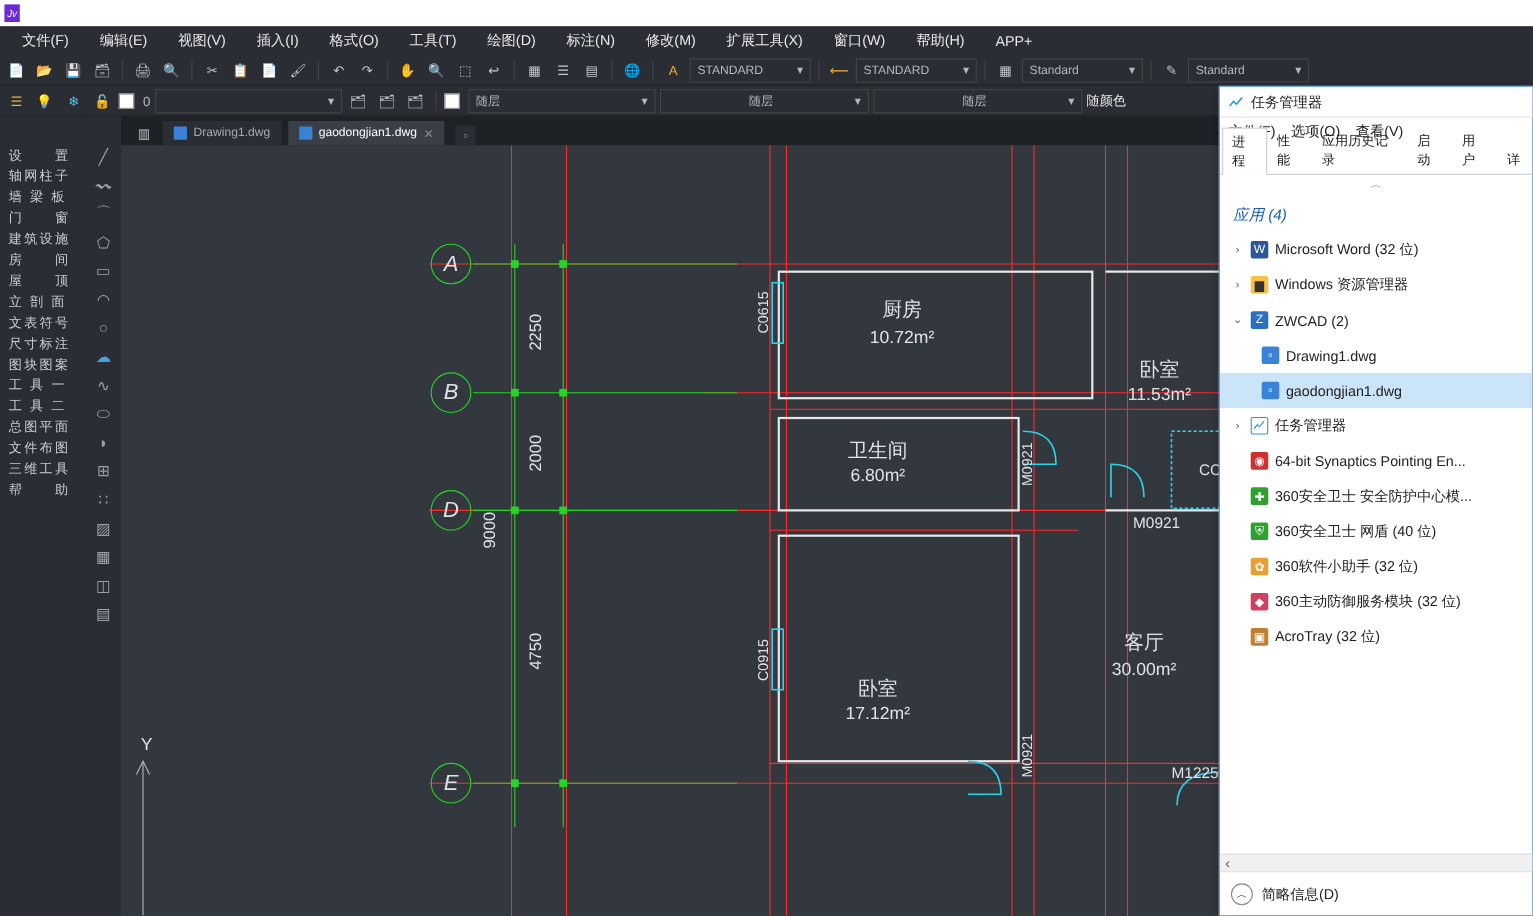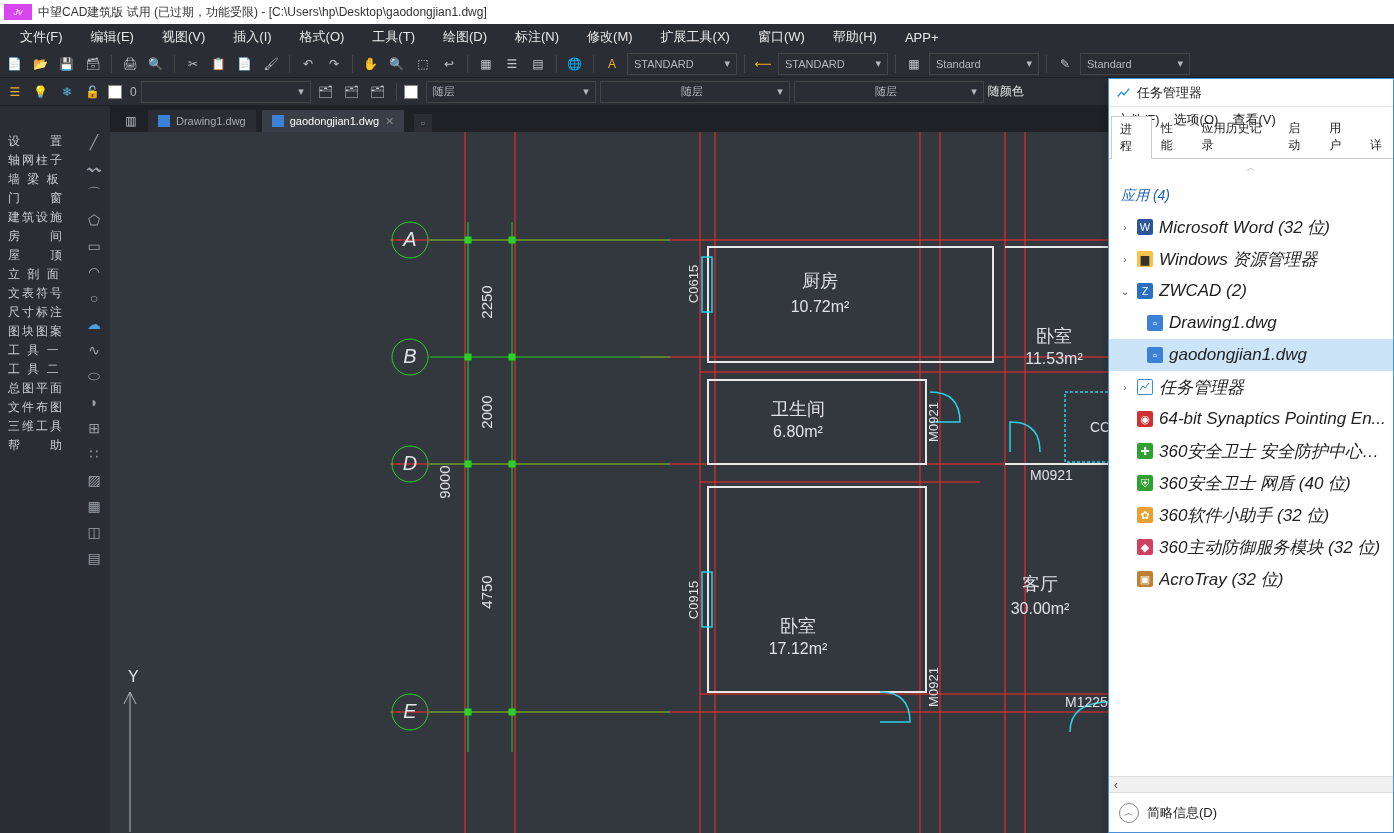--- a/index.html
+++ b/index.html
@@ -7,7 +7,7 @@
 
 
 .titlebar { background: #fff; color: #333; height: 24px; display: flex; align-items: center; padding: 0 4px; font-size: 12px; }
-.titlebar .appicon { width: 28px; height: 16px; background: #d946ef; margin-right: 6px; display:inline-flex;align-items:center;justify-content:center;color:#fff;font-size:9px;font-style:italic; }
+.titlebar .appicon { width: 14px; height: 16px; background: #6d28d9; margin-right: 6px; display:inline-flex;align-items:center;justify-content:center;color:#fff;font-size:9px;font-style:italic; }
 
 
 .menubar { background: #2a2d33; height: 26px; display: flex; align-items: center; padding: 0 6px; gap: 0; }

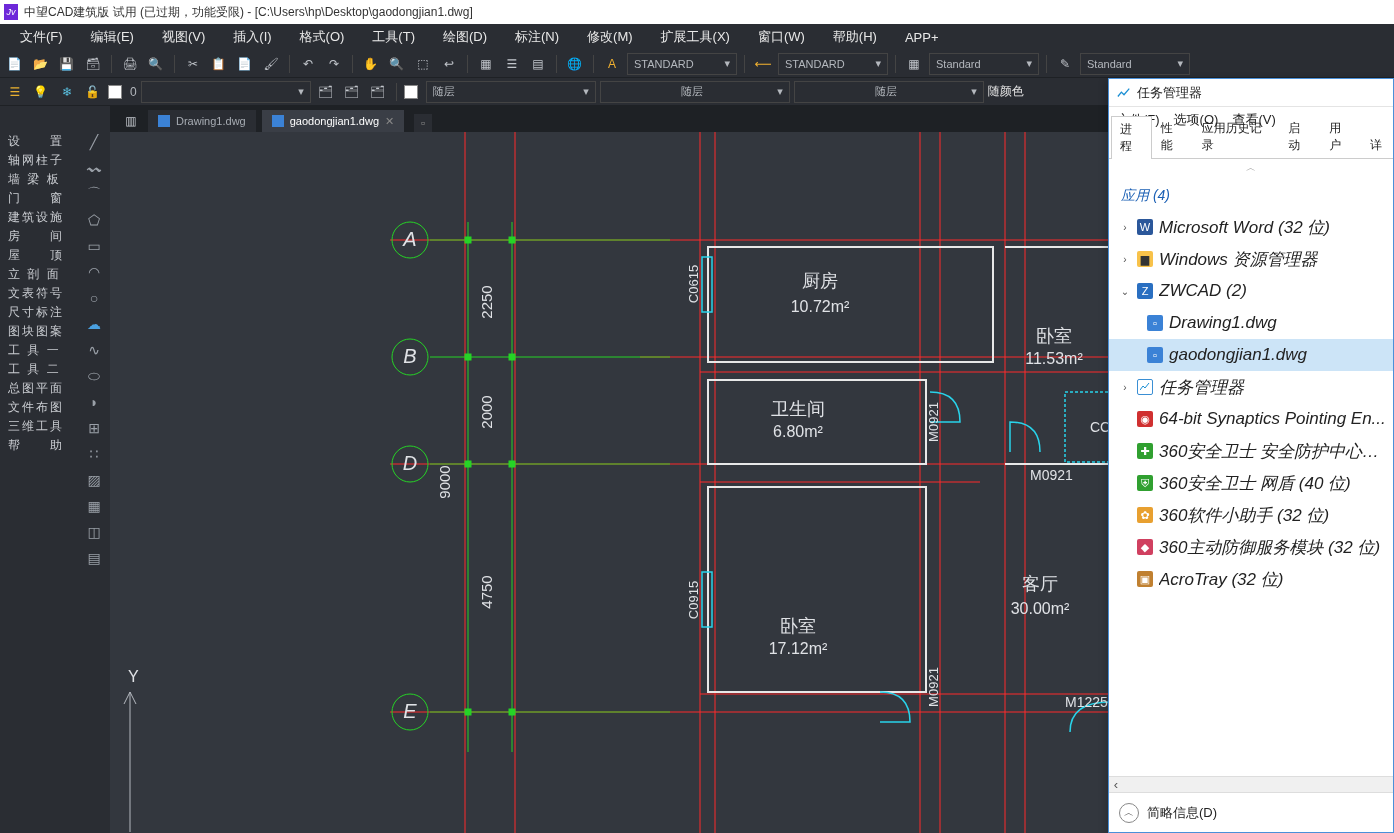--- a/index.html
+++ b/index.html
@@ -73,7 +73,6 @@
 
 <div class="titlebar">
   <span class="appicon">Jv</span>
-  <span>中望CAD建筑版 试用 (已过期，功能受限) - [C:\Users\hp\Desktop\gaodongjian1.dwg]</span>
 </div>
 
 <div class="menubar">

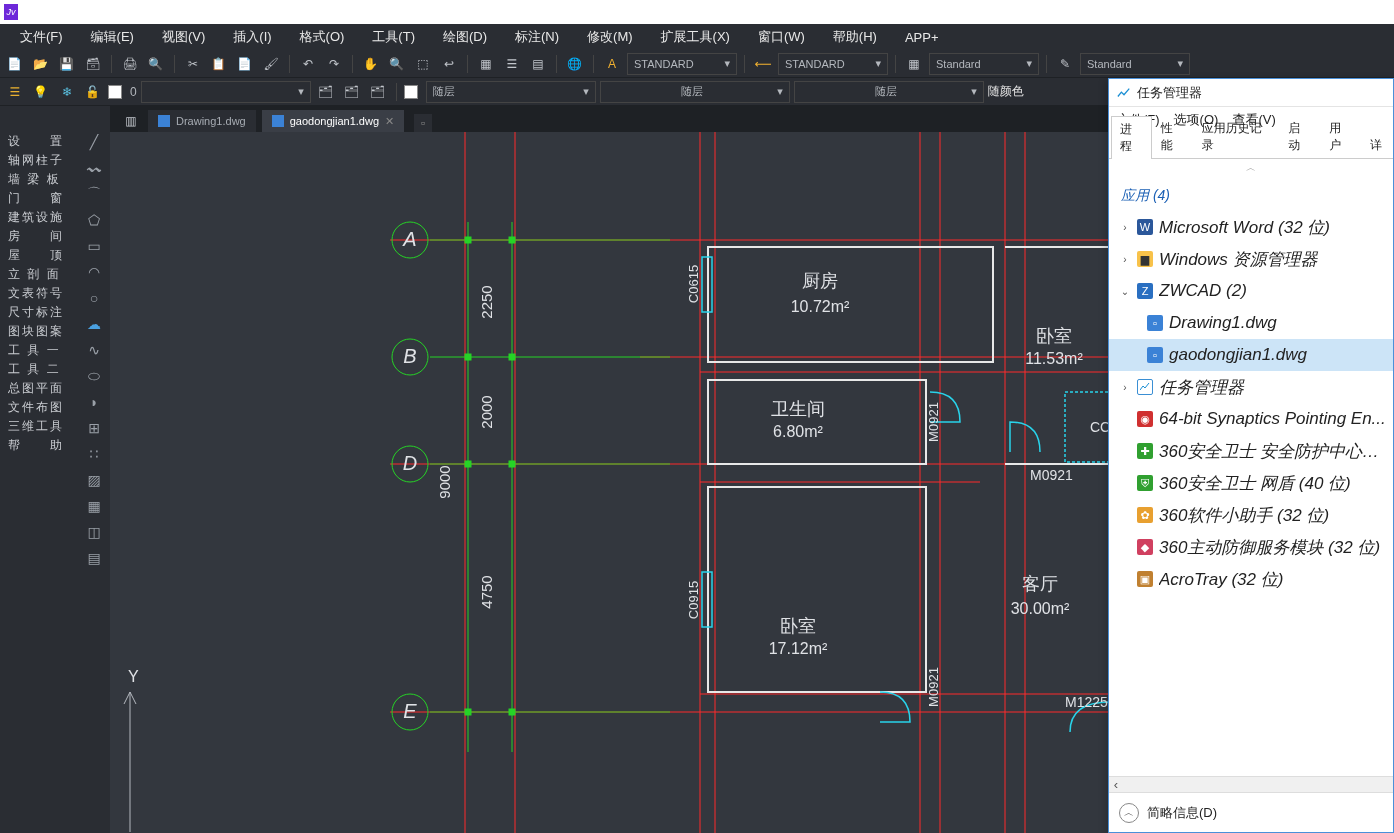--- a/index.html
+++ b/index.html
@@ -59,7 +59,7 @@
 .tm-row.selected { background:#cce4f7; }
 .tm-row .exp { width:12px; color:#555; font-size:10px; text-align:center;}
 .tm-row .ico { width:16px;height:16px; display:inline-flex;align-items:center;justify-content:center; font-size:11px; color:#fff; border-radius:2px;}
-.tm-row .txt { flex:1; white-space:nowrap; overflow:hidden; text-overflow:ellipsis; font-size:17px;font-style:italic;}
+.tm-row .txt { flex:1; white-space:nowrap; overflow:hidden; text-overflow:ellipsis; font-size:13px;}
 .tm-row.child { padding-left:38px; }
 .tm-foot { height:40px; border-top:1px solid #ddd; display:flex; align-items:center; padding:0 10px; gap:8px;}
 .tm-foot .circ { width:20px;height:20px;border:1px solid #888;border-radius:50%;display:flex;align-items:center;justify-content:center;font-size:10px;}

